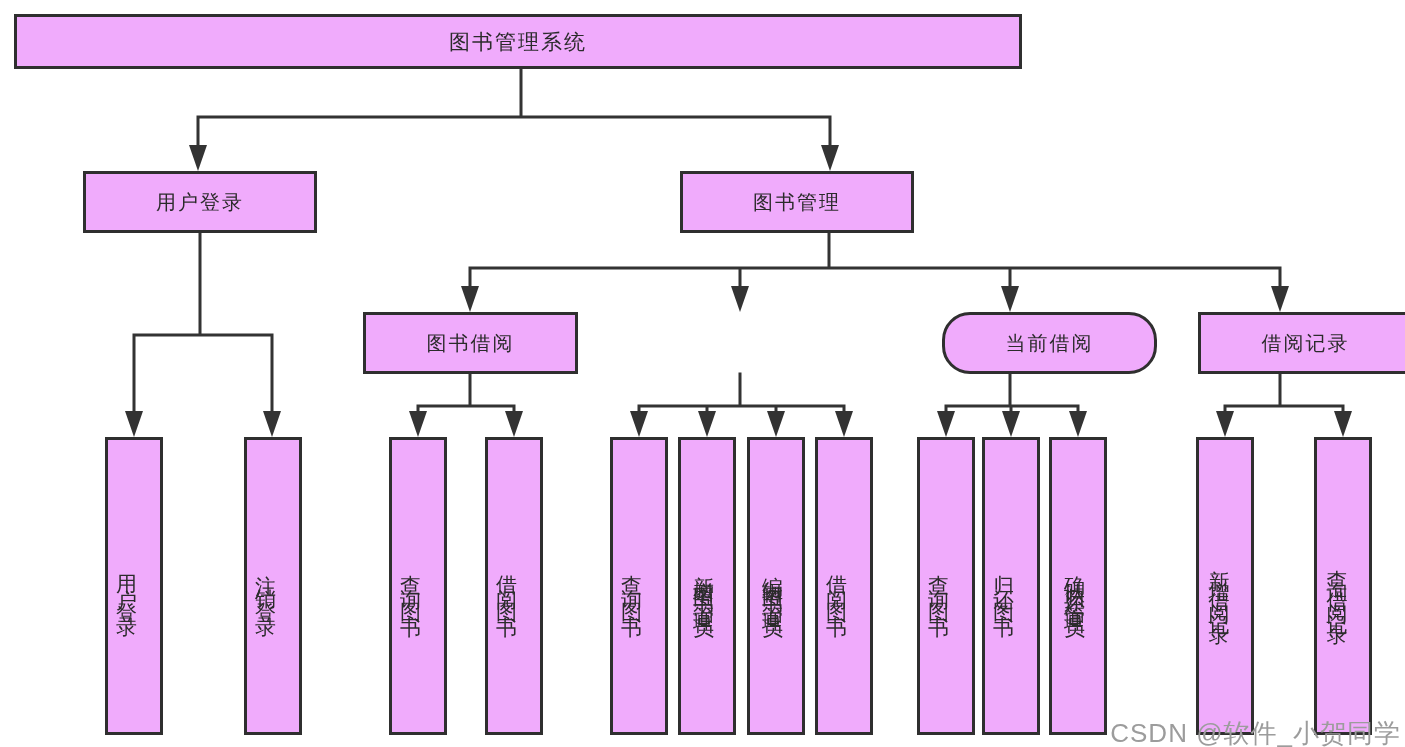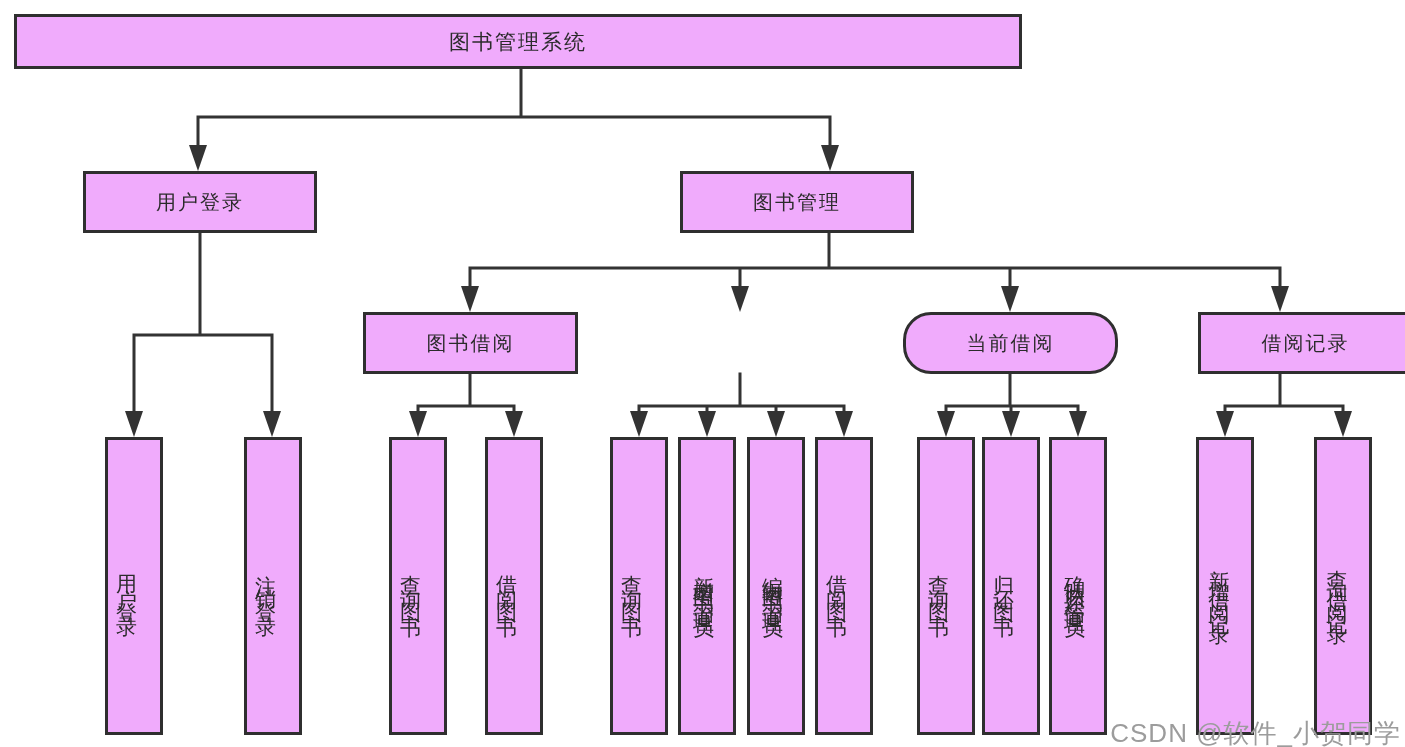--- a/index.html
+++ b/index.html
@@ -136,7 +136,7 @@
   <div class="node module-box" style="left:363px;">
     <span>图书借阅</span>
   </div>
-  <div class="node module-box" style="left:903px;border-radius:28px;">
+  <div class="node module-box" style="left:942px;border-radius:28px;">
     <span>当前借阅</span>
   </div>
   <div class="node module-box" style="left:1198px;">

